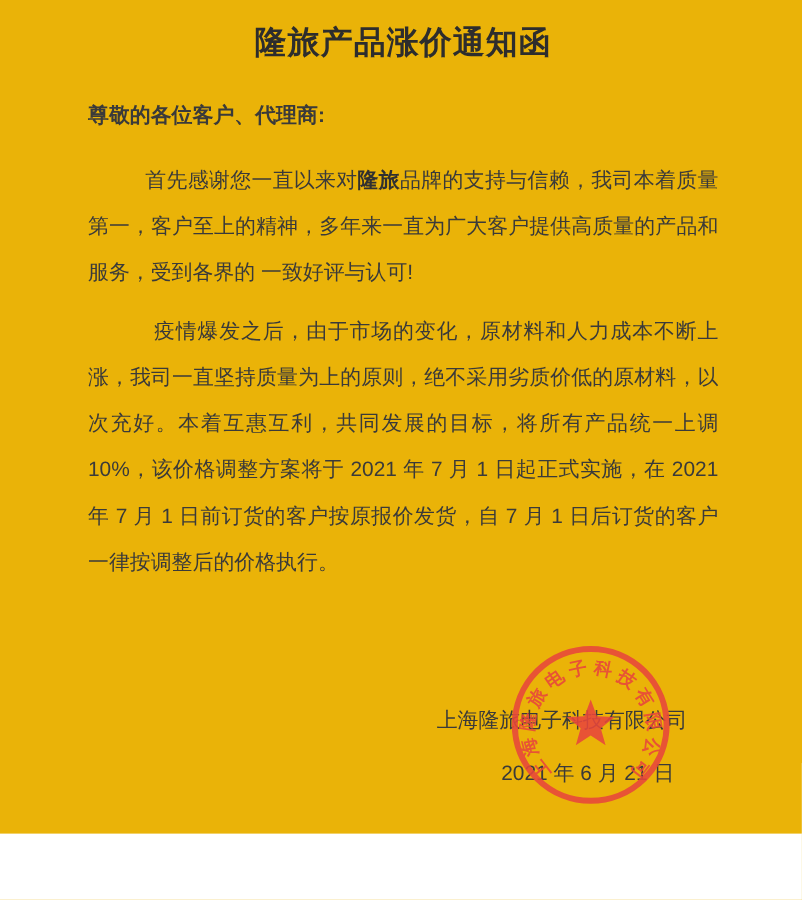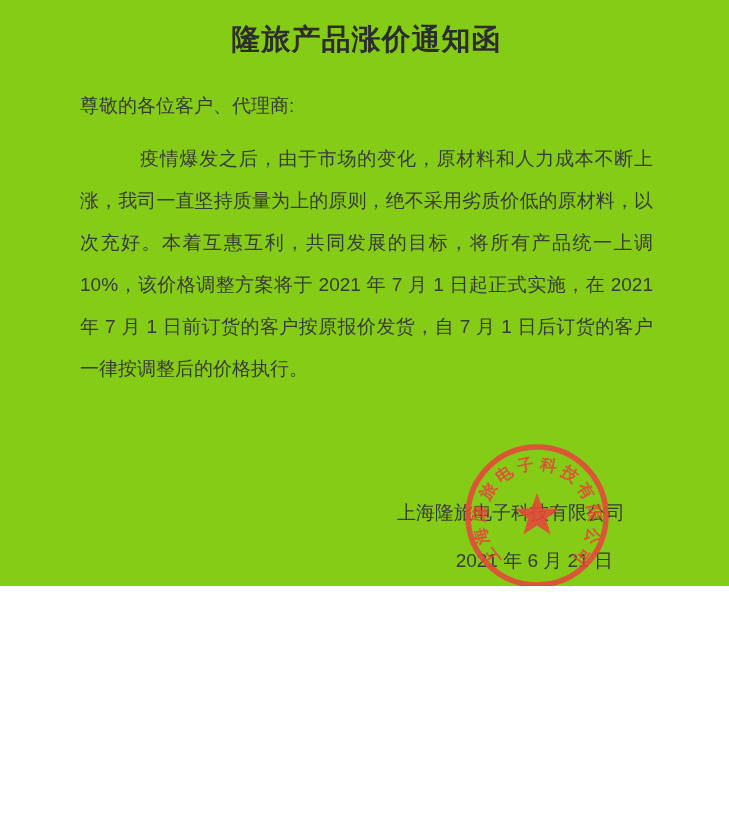--- a/index.html
+++ b/index.html
@@ -11,8 +11,8 @@
   .page {
     position: relative;
     width: 729px;
-    height: 586px;
-    background: #84cc16;
+    height: 758px;
+    background: #eab308;
     overflow: hidden;
     padding: 20px 76px 0 80px;
   }

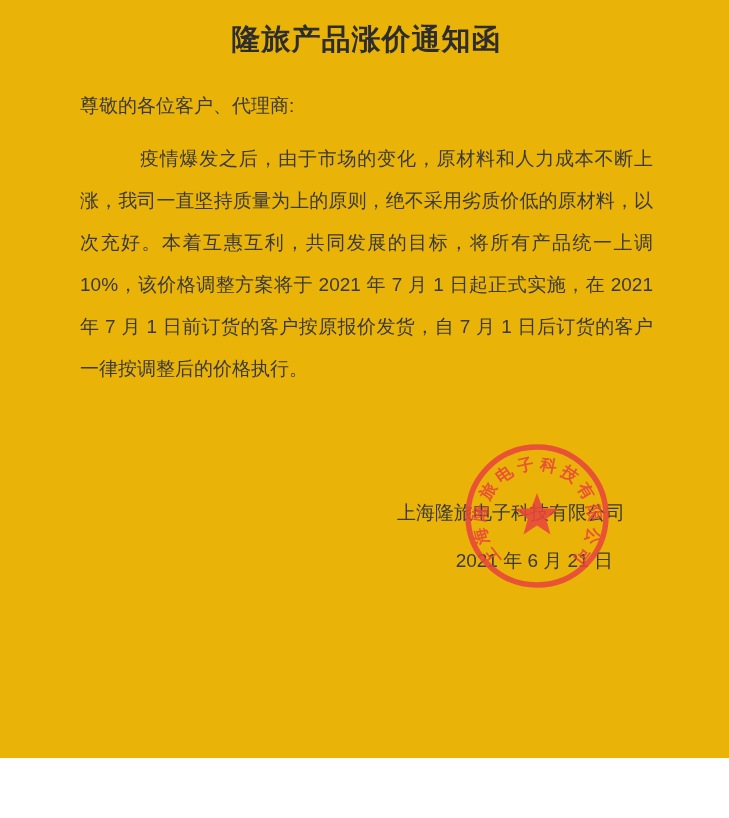--- a/index.html
+++ b/index.html
@@ -31,7 +31,7 @@
     text-align: justify;
     text-justify: inter-ideograph;
   }
-  .salutation { margin-top: 27px; text-align: left; }
+  .salutation { margin-top: 27px; text-align: left; font-weight: bold; }
   .para-1 { margin-top: 17px; text-indent: 52px; }
   .para-2 { margin-top: 11px; text-indent: 60px; }
   .para-3 { margin-top: 3px;  text-indent: 47px; }

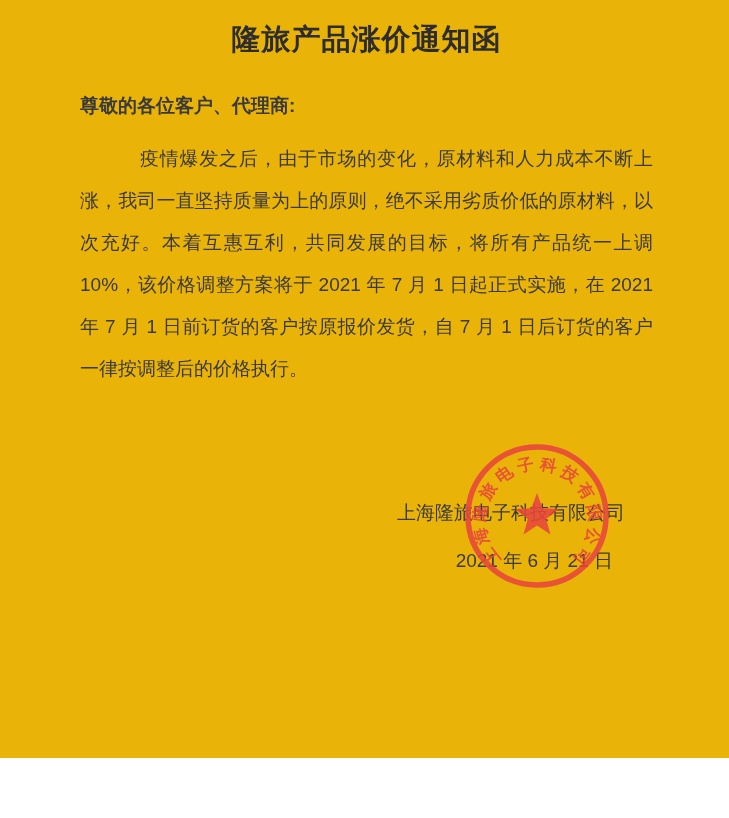--- a/index.html
+++ b/index.html
@@ -69,6 +69,7 @@
 
   <p class="body-text salutation">尊敬的各位客户、代理商:</p>
 
+  <p class="body-text para-1"><span>首先感谢您一直以来对</span><span class="brand">隆旅</span><span>品牌的支持与信赖，我司本着质量第一，客户至上的精神，多年来一直为广大客户提供高质量的产品和服务，受到各界的 一致好评与认可!</span></p>
 
   <p class="body-text para-2">疫情爆发之后，由于市场的变化，原材料和人力成本不断上涨，我司一直坚持质量为上的原则，绝不采用劣质价低的原材料，以次充好。本着互惠互利，共同发展的目标，将所有产品统一上调 10%，该价格调整方案将于 2021 年 7 月 1 日起正式实施，在 2021 年 7 月 1 日前订货的客户按原报价发货，自 7 月 1 日后订货的客户一律按调整后的价格执行。</p>
 

